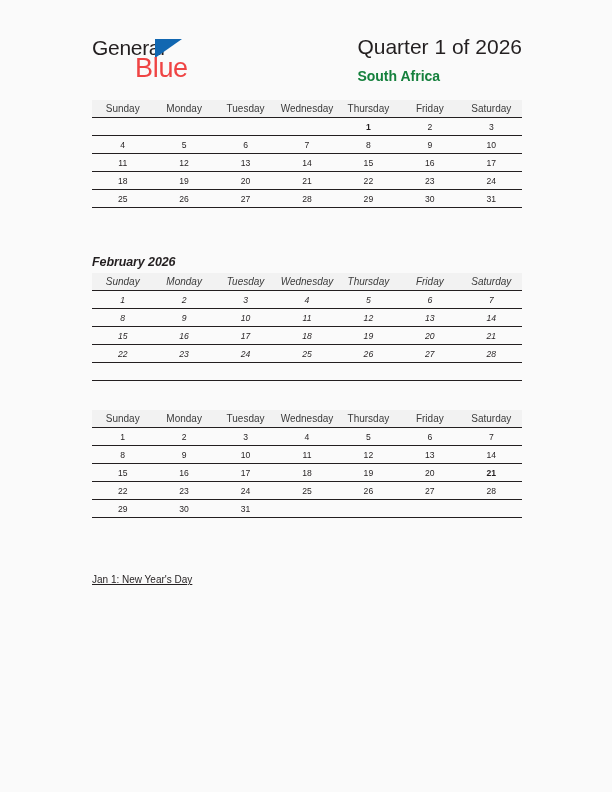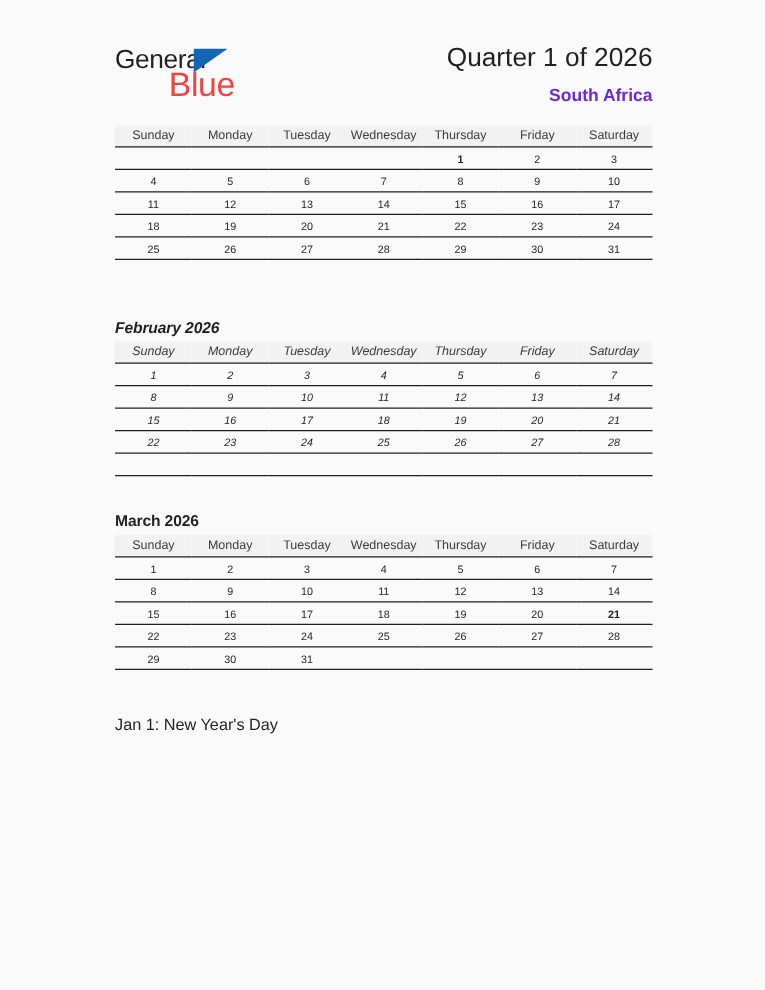--- a/index.html
+++ b/index.html
@@ -71,7 +71,7 @@
     position: absolute;
     right: 90px;
     top: 0;
-    text-align: right;
+    text-align: left;
   }
   .title-main {
     font-size: 21px;

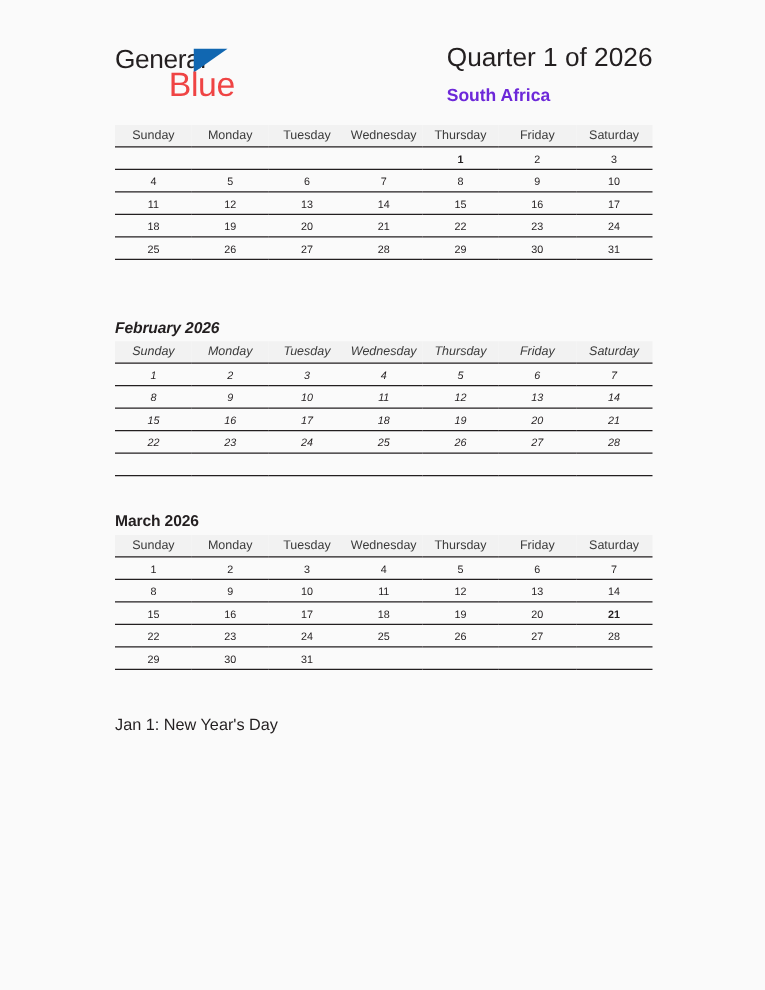--- a/index.html
+++ b/index.html
@@ -82,7 +82,7 @@
   .title-sub {
     font-size: 14px;
     font-weight: bold;
-    color: #6d28d9;
+    color: #15803d;
     line-height: 20px;
     margin-top: 6px;
     white-space: nowrap;

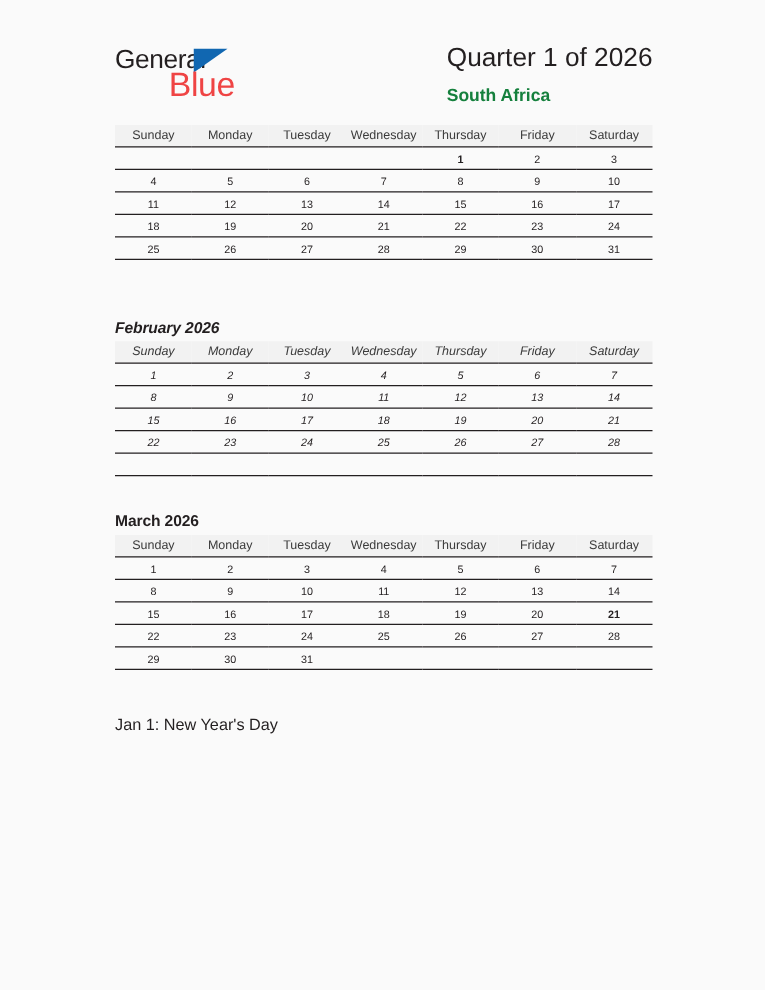--- a/index.html
+++ b/index.html
@@ -303,7 +303,6 @@
   </div>
 
   <div class="month-block" id="month-2">
-    <div class="month-title">March 2026</div>
     <table class="cal">
       <thead>
           <tr>

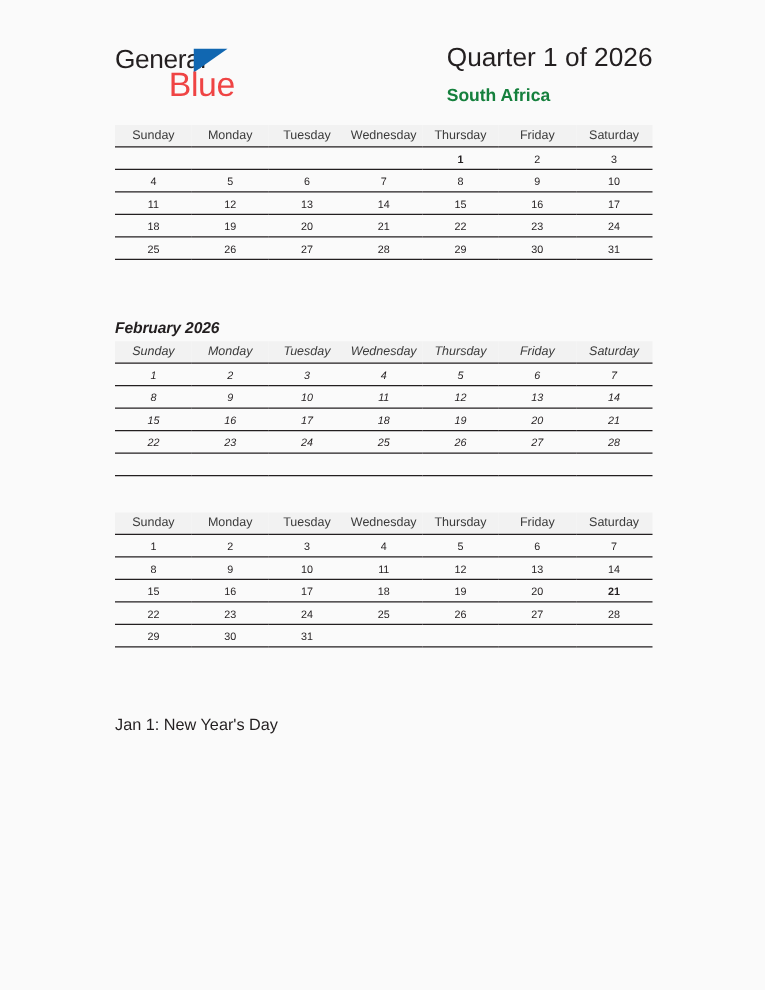--- a/index.html
+++ b/index.html
@@ -150,9 +150,10 @@
     width: 400px;
   }
   .note-line {
-    font-size: 13px;
+    font-size: 10px;
     color: #231f20;
     line-height: 14px;
+    text-decoration: underline;
   }
 </style>
 </head>

